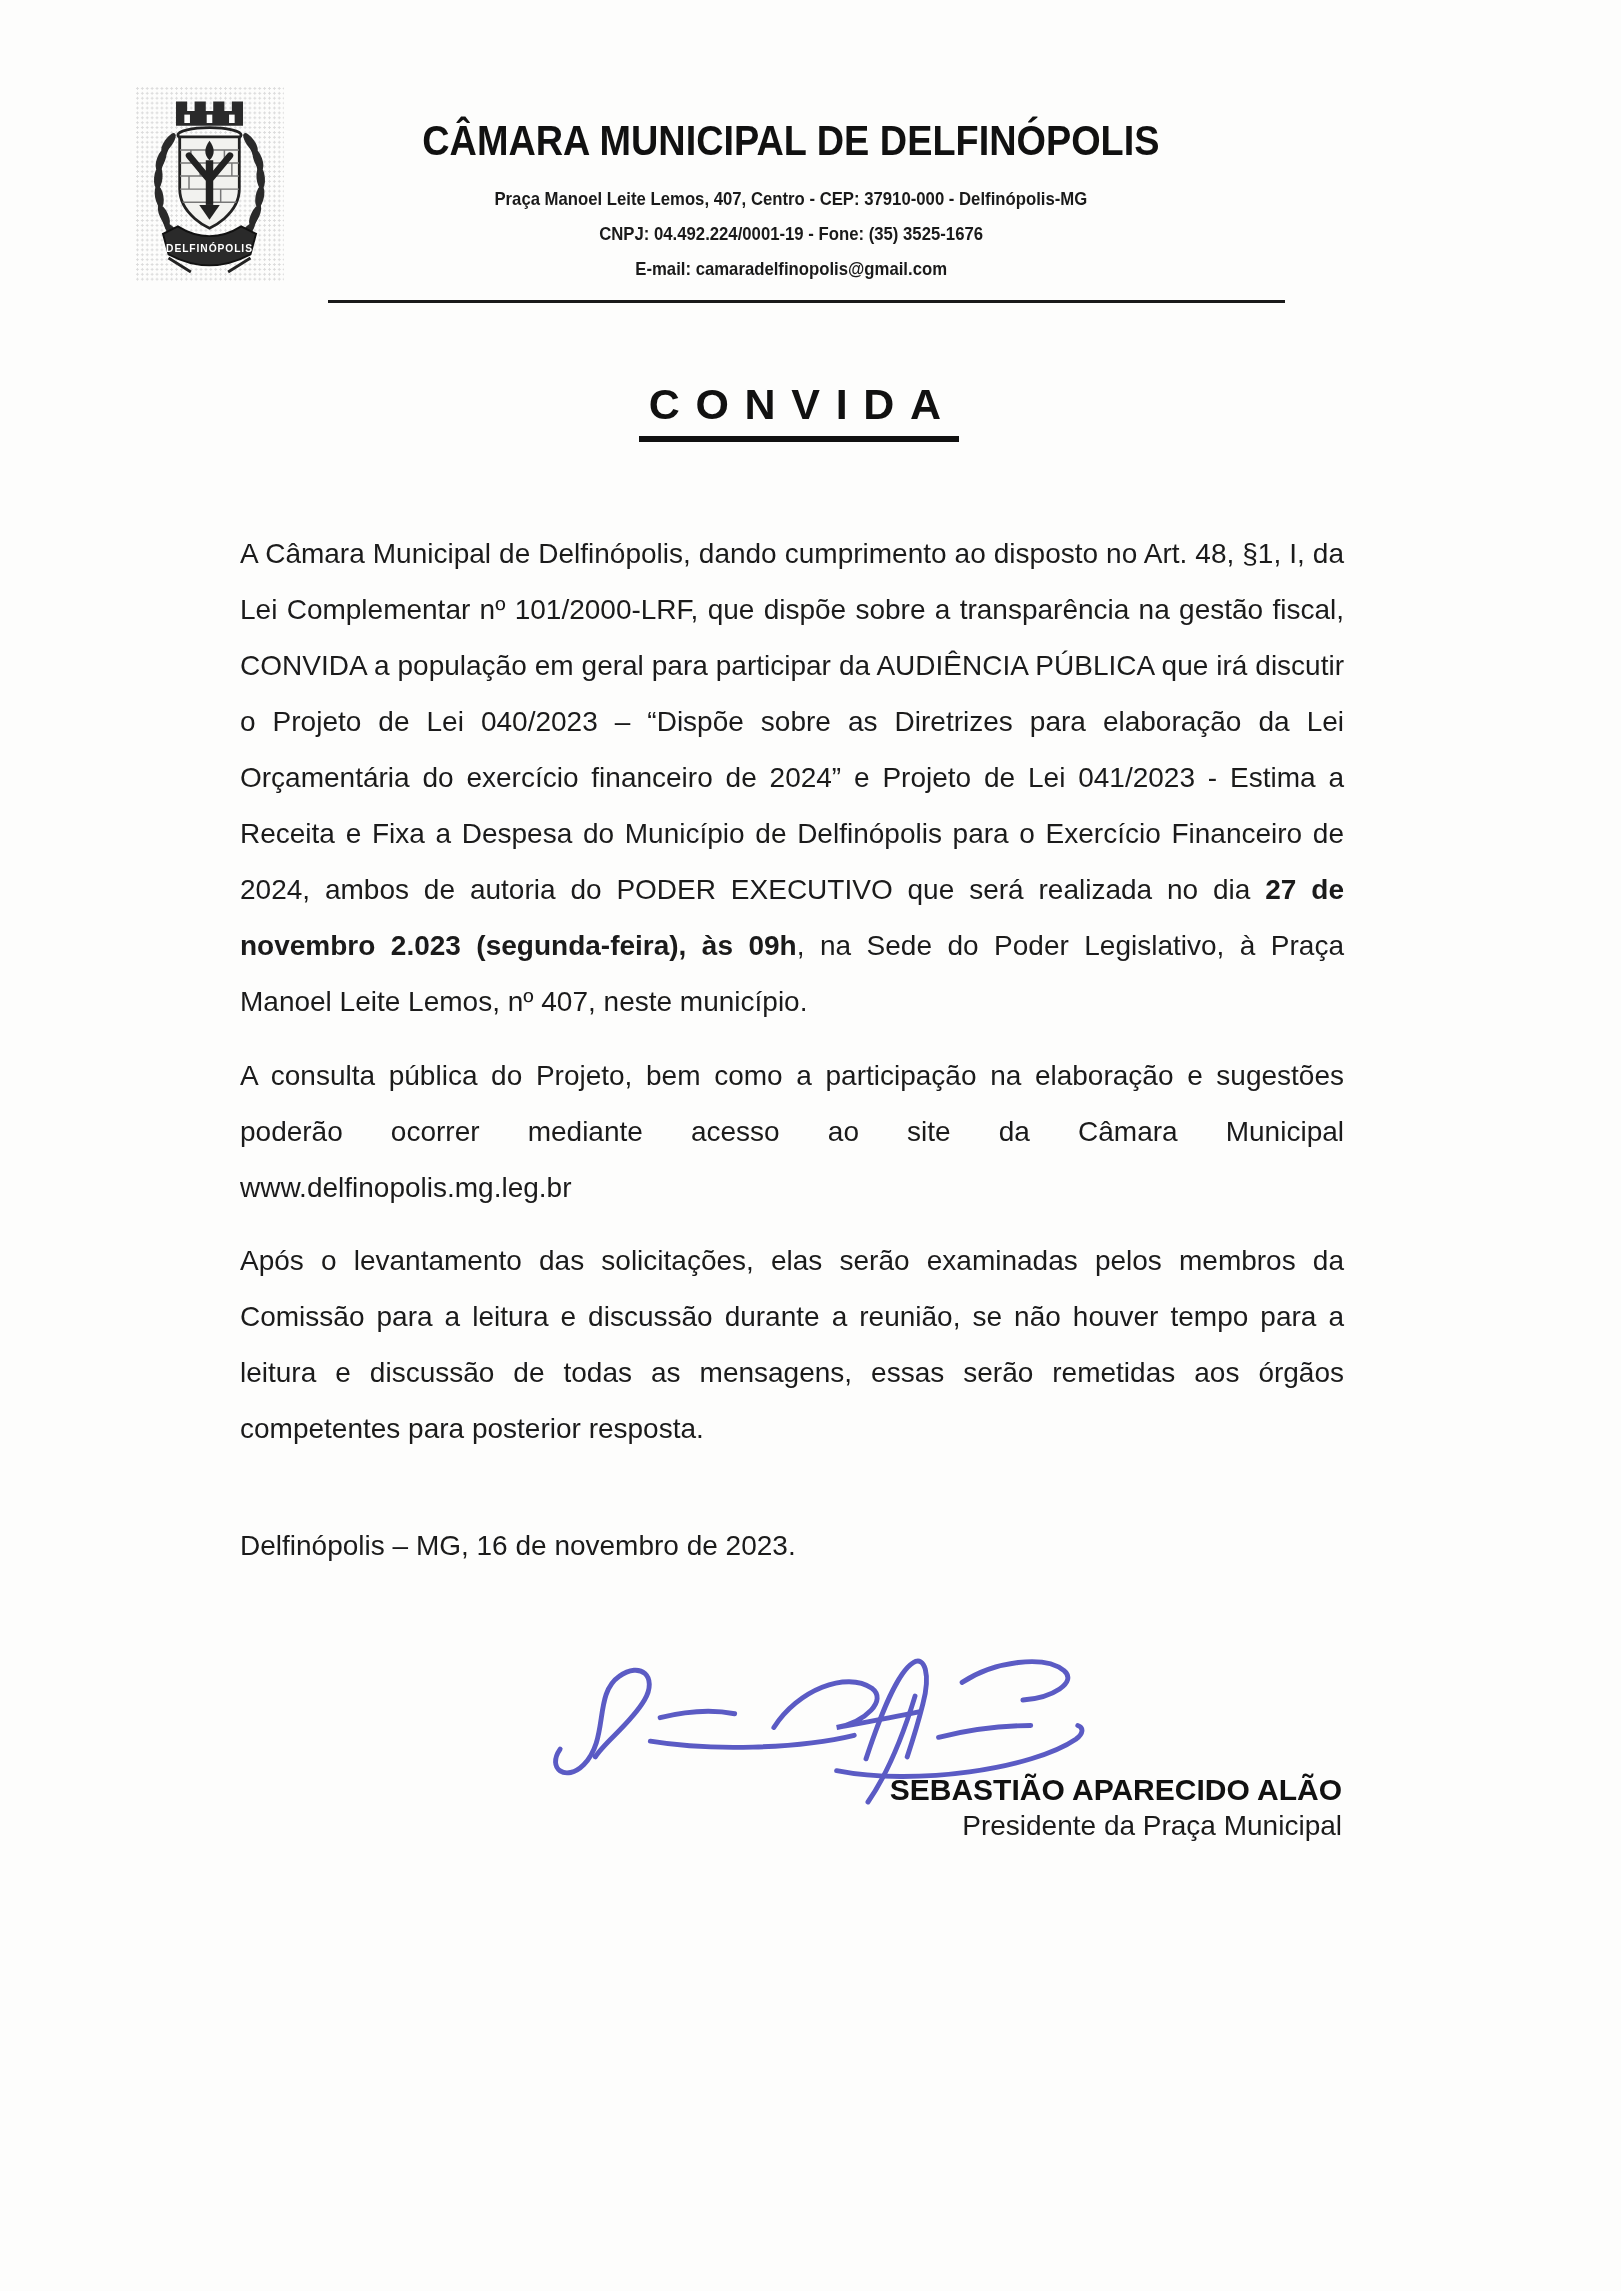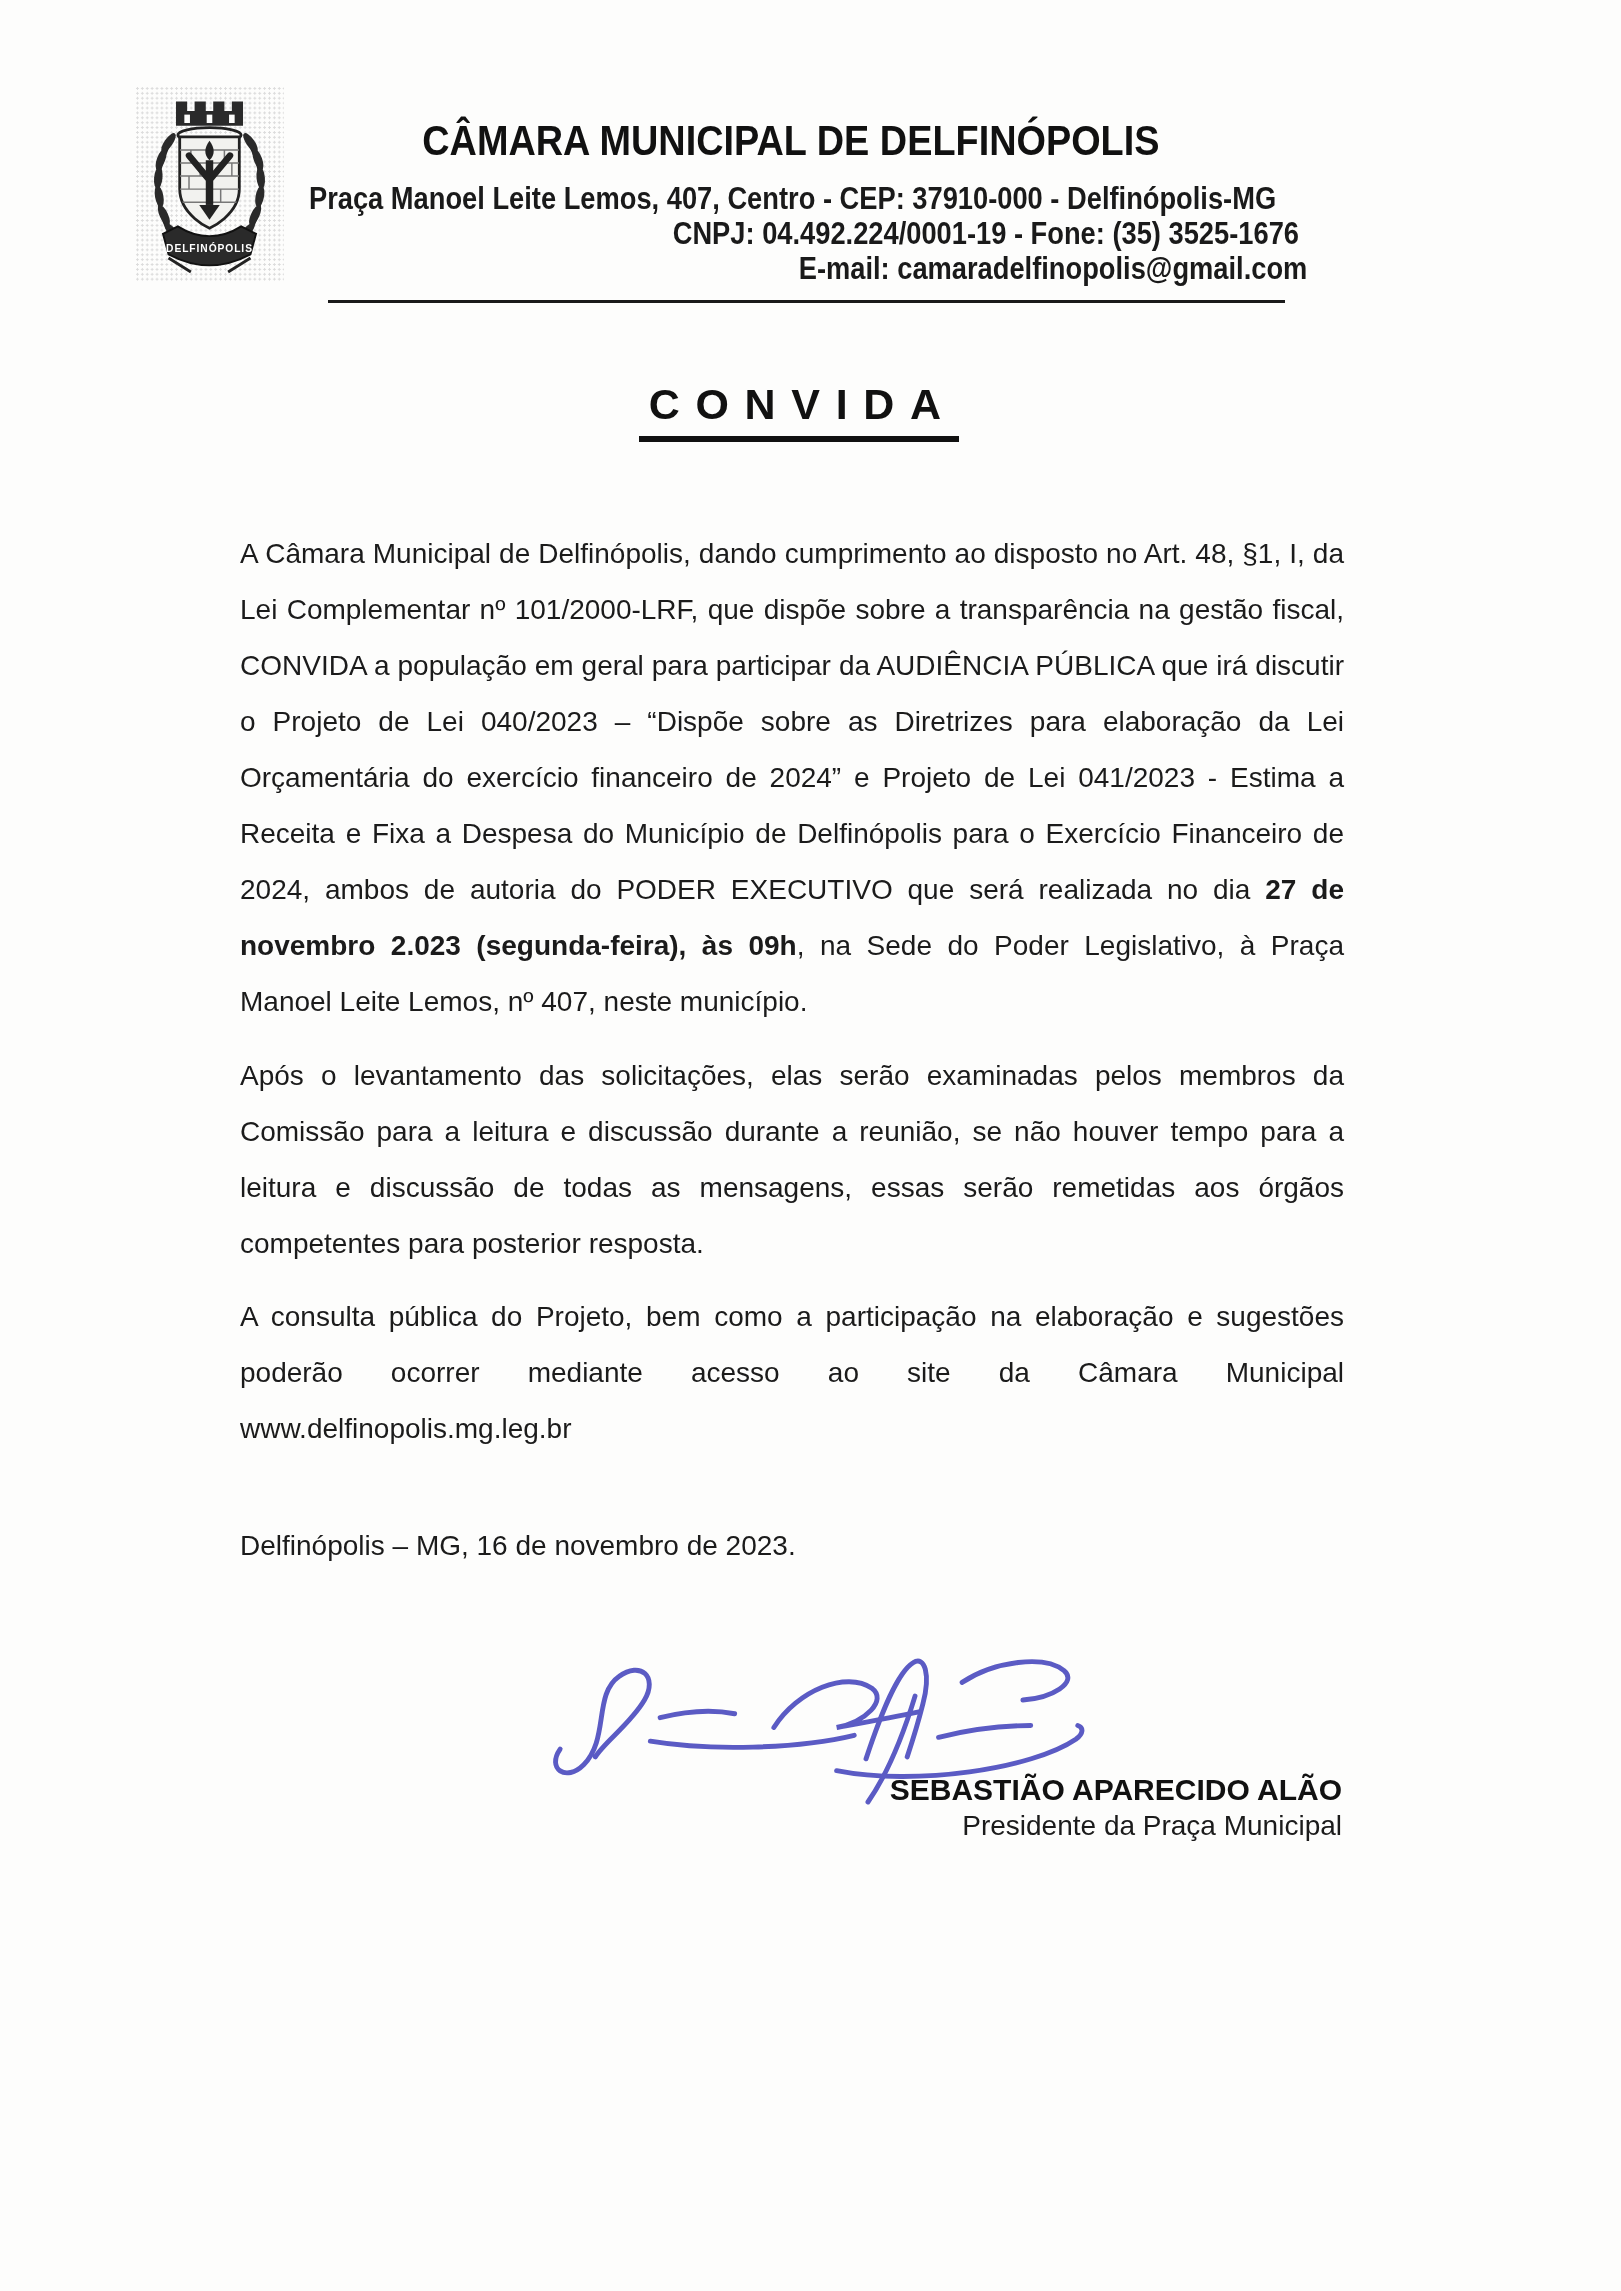--- a/index.html
+++ b/index.html
@@ -24,7 +24,7 @@
   }
   .condensed{display:inline-block;transform:scaleX(0.88);transform-origin:center;white-space:nowrap;}
   .org-name{font-size:43px;font-weight:bold;line-height:49px;margin-bottom:16px;color:#111;}
-  .hline{font-size:31px;font-weight:bold;line-height:35px;color:#1a1a1a;text-align:right;}
+  .hline{font-size:19px;font-weight:bold;line-height:35px;color:#1a1a1a;}
   .header-rule{
     position:absolute;left:328px;top:300px;width:957px;height:2.9px;background:#1a1a1a;
   }

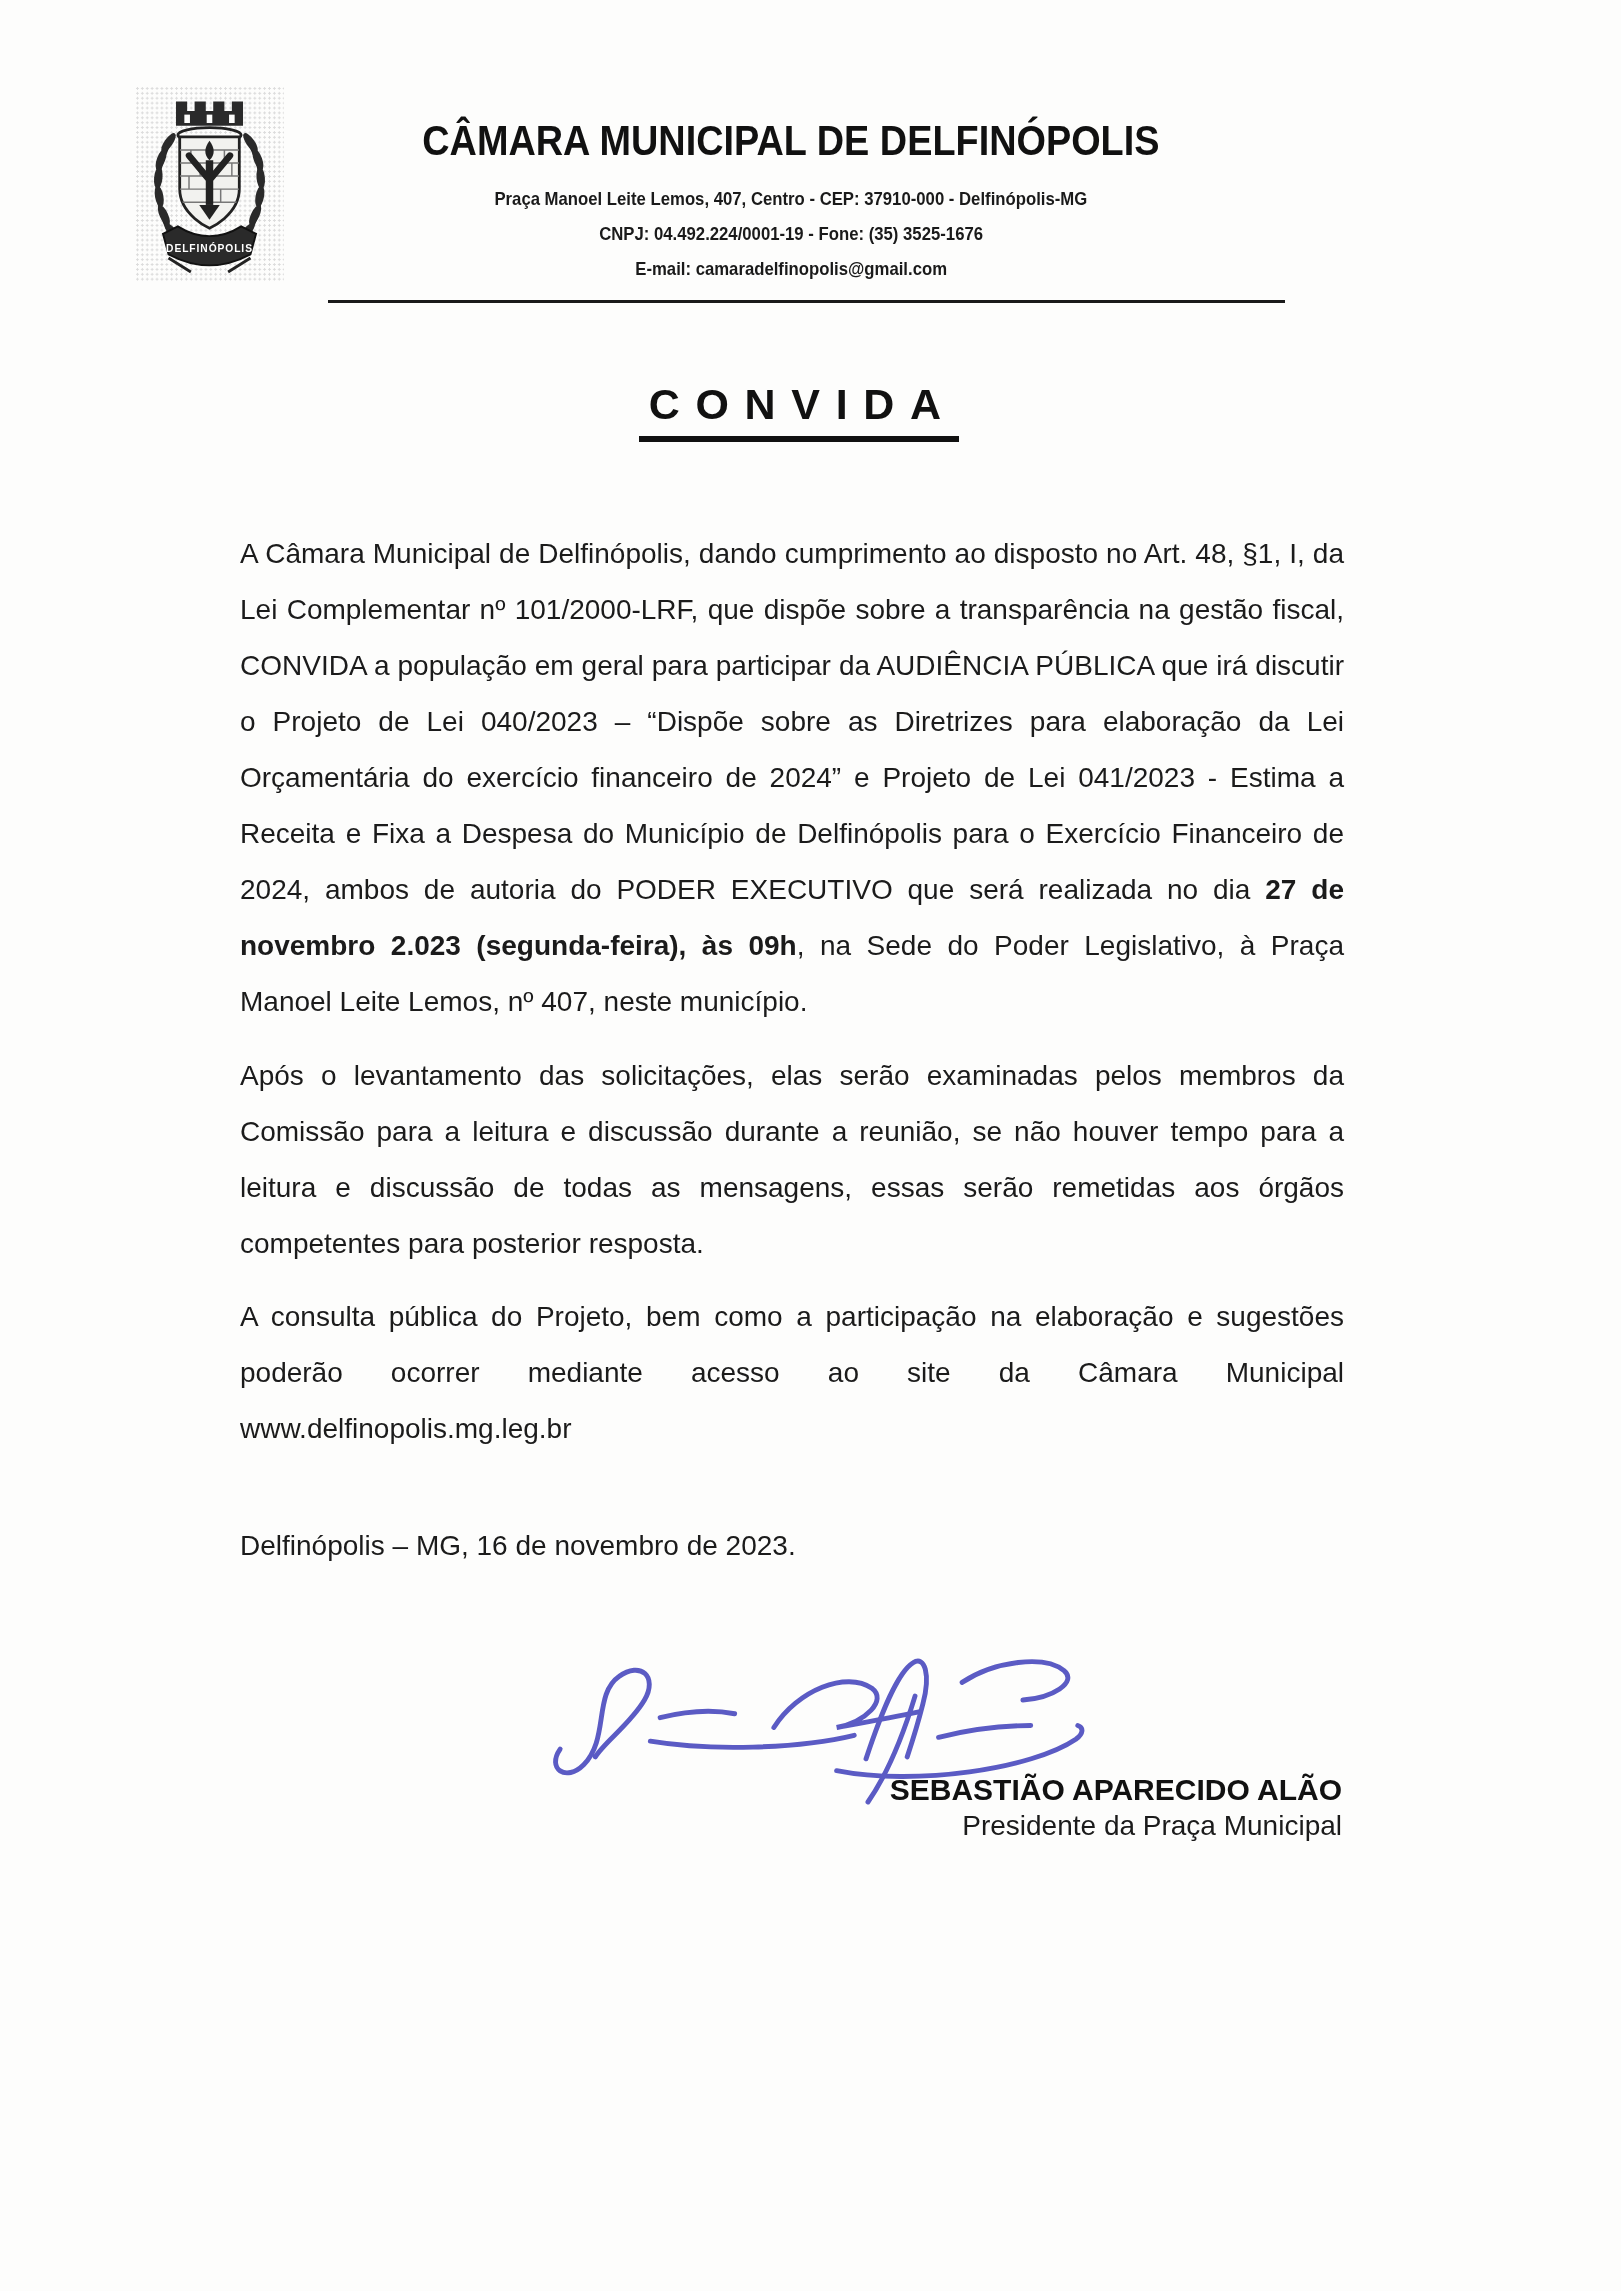--- a/index.html
+++ b/index.html
@@ -132,8 +132,8 @@
 
   <div class="body-text">
     <p><span>A Câmara Municipal de Delfinópolis, dando cumprimento ao disposto no Art. 48, §1, I, da Lei Complementar nº 101/2000-LRF, que dispõe sobre a transparência na gestão fiscal, CONVIDA a população em geral para participar da AUDIÊNCIA PÚBLICA que irá discutir o Projeto de Lei 040/2023 – “Dispõe sobre as Diretrizes para elaboração da Lei Orçamentária do exercício financeiro de 2024” e Projeto de Lei 041/2023 - Estima a Receita e Fixa a Despesa do Município de Delfinópolis para o Exercício Financeiro de 2024, ambos de autoria do PODER EXECUTIVO que será realizada no dia </span><b>27 de novembro 2.023 (segunda-feira), às 09h</b><span>, na Sede do Poder Legislativo, à Praça Manoel Leite Lemos, nº 407, neste município.</span></p>
+    <p>A consulta pública do Projeto, bem como a participação na elaboração e sugestões poderão ocorrer mediante acesso ao site da Câmara Municipal www.delfinopolis.mg.leg.br</p>
     <p>Após o levantamento das solicitações, elas serão examinadas pelos membros da Comissão para a leitura e discussão durante a reunião, se não houver tempo para a leitura e discussão de todas as mensagens, essas serão remetidas aos órgãos competentes para posterior resposta.</p>
-    <p>A consulta pública do Projeto, bem como a participação na elaboração e sugestões poderão ocorrer mediante acesso ao site da Câmara Municipal www.delfinopolis.mg.leg.br</p>
     <p class="dateline">Delfinópolis – MG, 16 de novembro de 2023.</p>
   </div>
 

